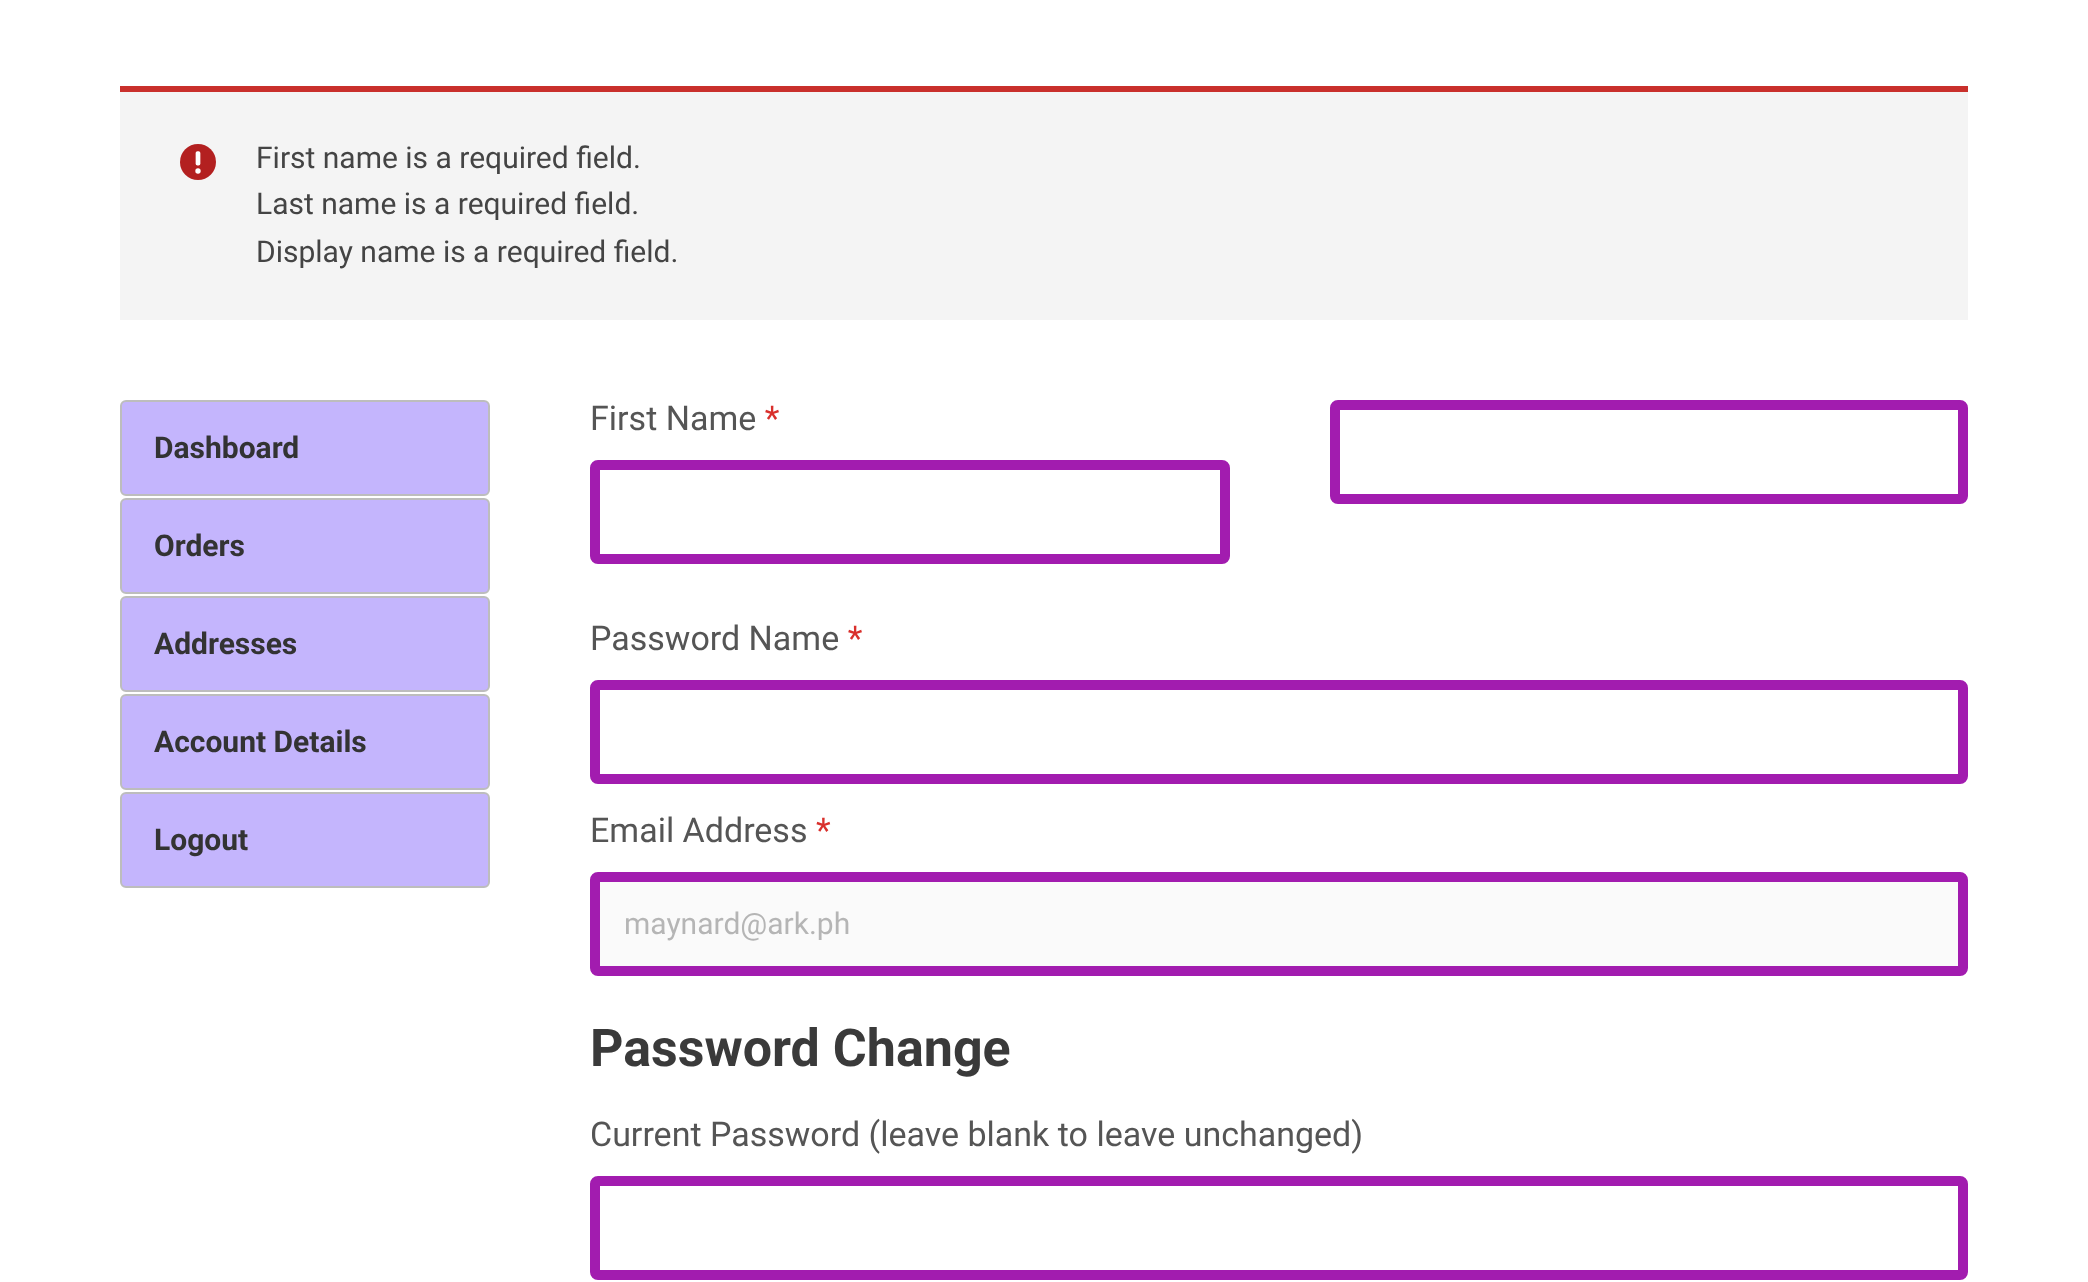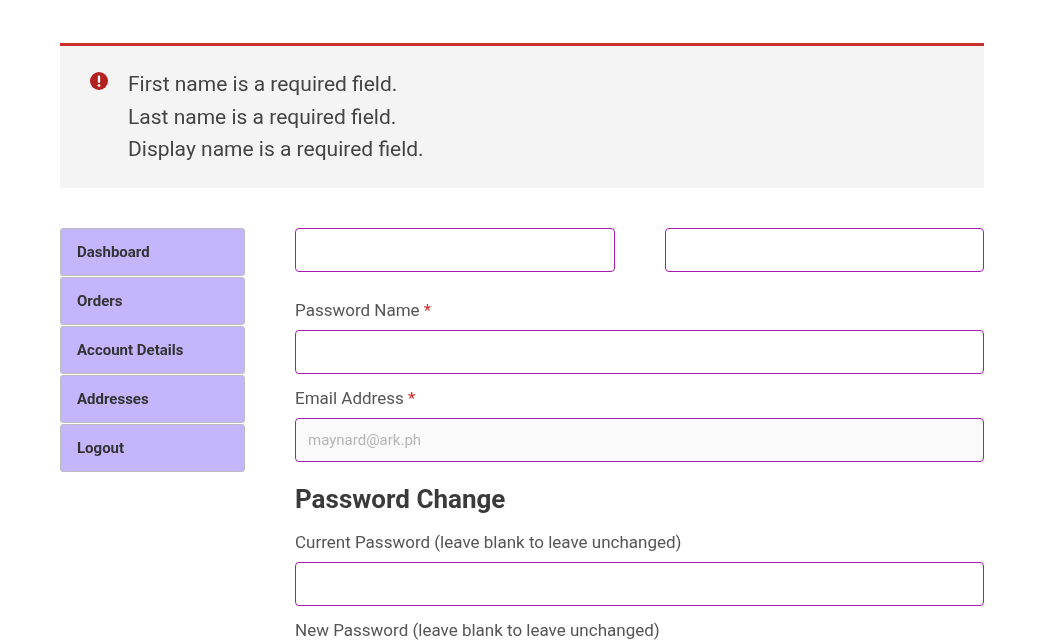--- a/index.html
+++ b/index.html
@@ -37,7 +37,7 @@
     .alert-messages {
       flex: 1;
       color: #444;
-      font-size: 21px;
+      font-size: 15px;
       line-height: 1.55;
     }
     .alert-messages div {

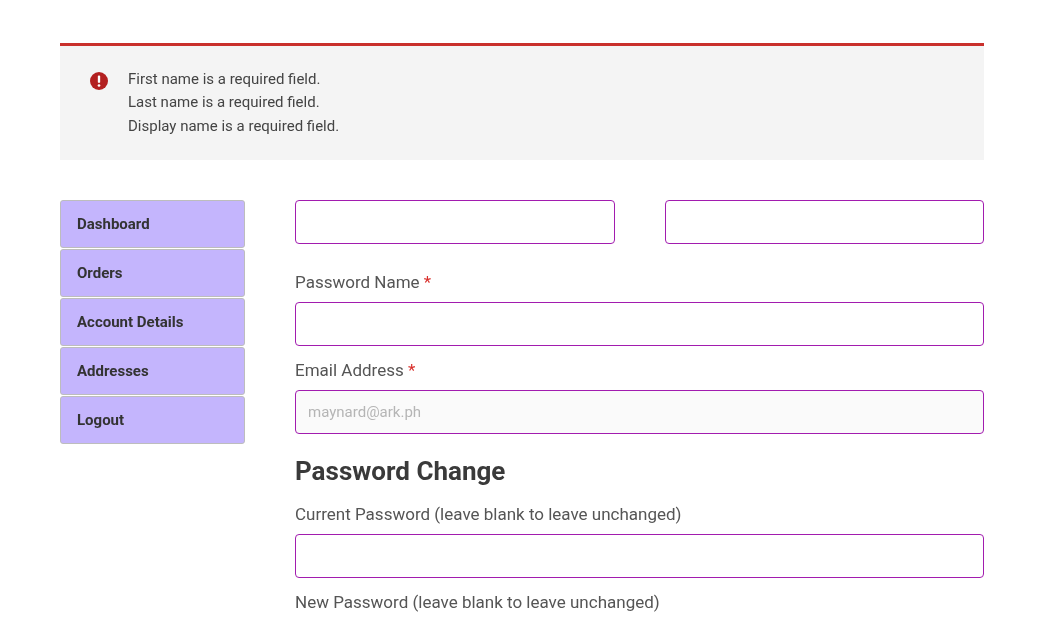--- a/index.html
+++ b/index.html
@@ -146,6 +146,9 @@
   <div class="main">
     <div class="fields-row">
       <div class="field">
+        <label>
+          <span>First Name</span> <span class="required">*</span>
+        </label>
         <input type="text" value="" style="">
       </div>
       <div class="field">

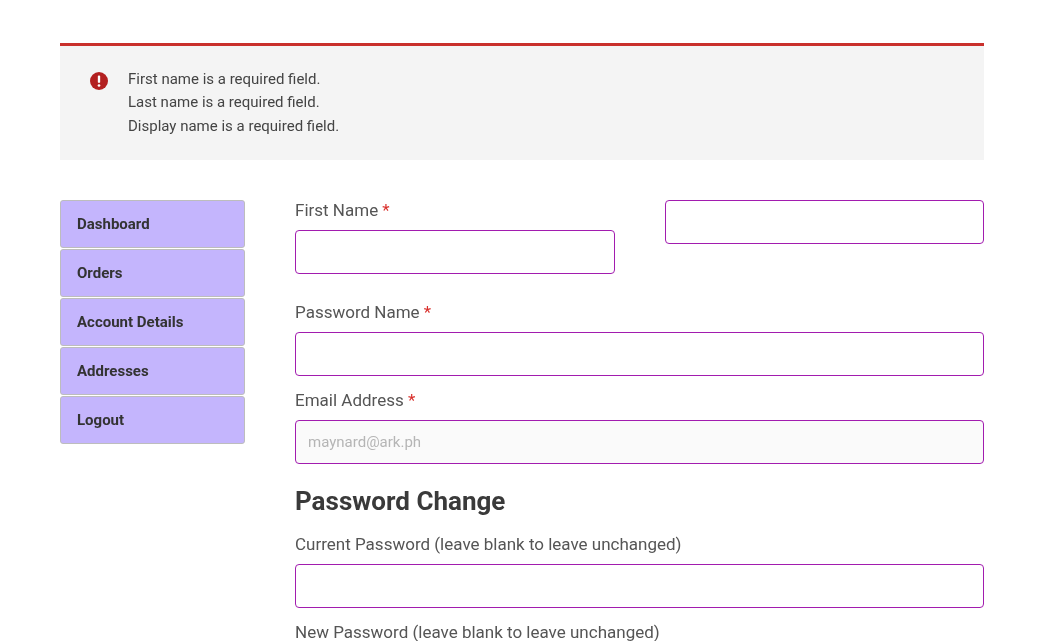--- a/index.html
+++ b/index.html
@@ -138,8 +138,8 @@
   <nav class="sidebar">
     <a class="sidebar-item">Dashboard</a>
     <a class="sidebar-item">Orders</a>
+    <a class="sidebar-item">Addresses</a>
     <a class="sidebar-item">Account Details</a>
-    <a class="sidebar-item">Addresses</a>
     <a class="sidebar-item">Logout</a>
   </nav>
 

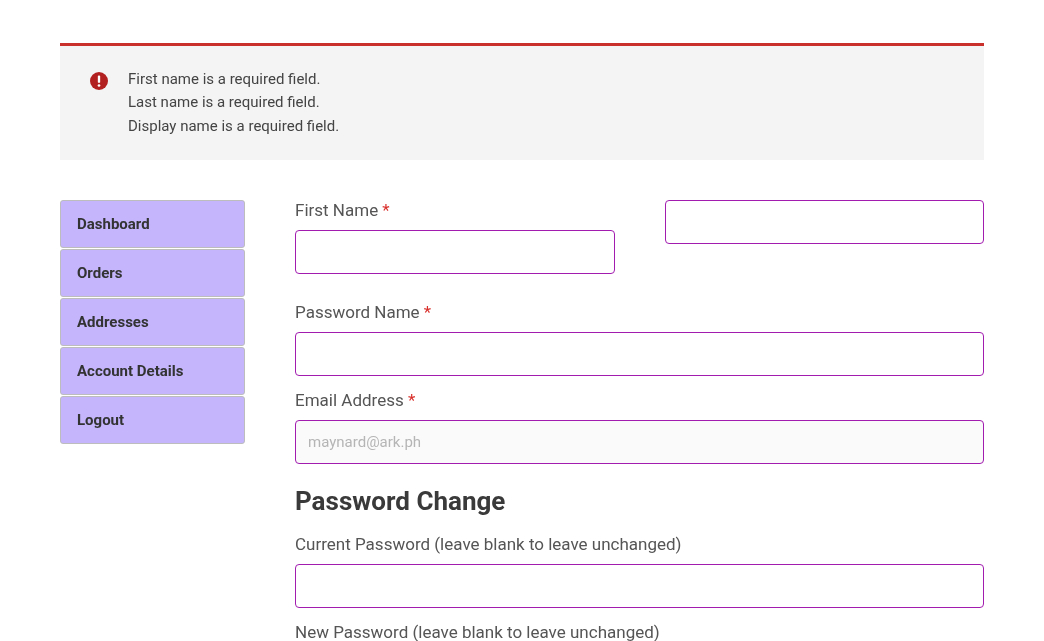--- a/index.html
+++ b/index.html
@@ -94,7 +94,7 @@
     }
     .field input {
       width: 100%;
-      border: 1px solid #a21caf;
+      border: 5px solid #a21caf;
       border-radius: 4px;
       padding: 12px 12px;
       font-size: 15px;

